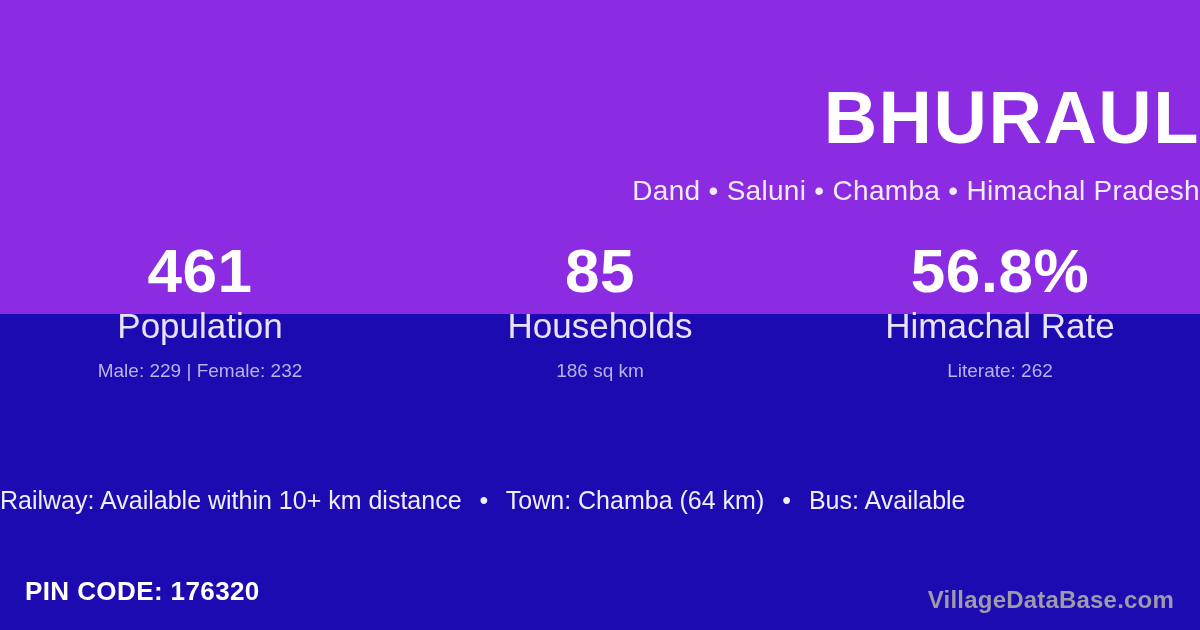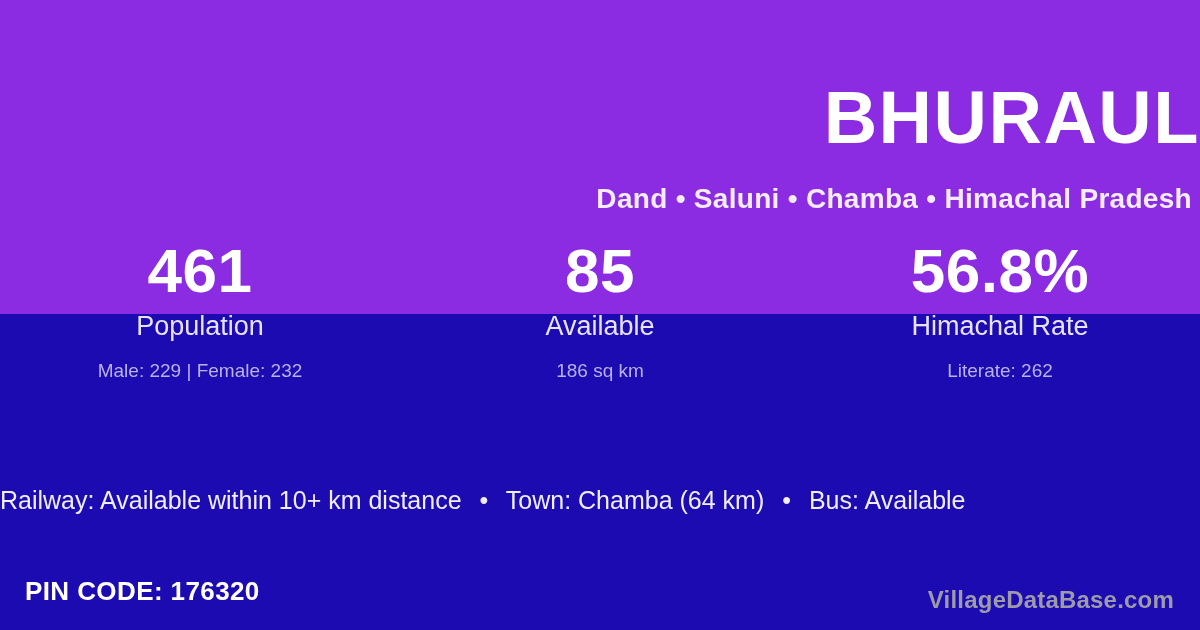--- a/index.html
+++ b/index.html
@@ -41,10 +41,10 @@
     color: #ffffff;
   }
   #village-subtitle {
-    margin: 8px;
+    margin: 0;
     padding-top: 20px;
     font-size: 28px;
-    font-weight: 700;
+    font-weight: 400;
     letter-spacing: 0.3px;
     color: #f4ecfd;
   }

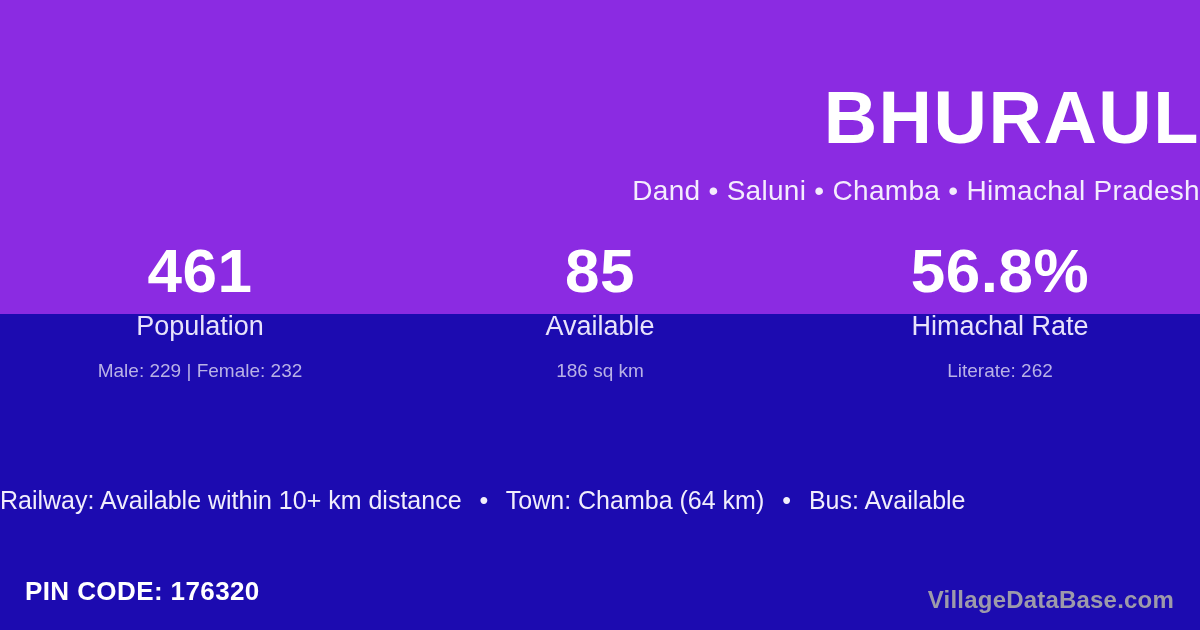--- a/index.html
+++ b/index.html
@@ -69,7 +69,7 @@
   }
   .stat-label {
     margin-top: 4px;
-    font-size: 27px;
+    font-size: 35px;
     font-weight: 400;
     line-height: 32px;
     color: #e8e3fb;

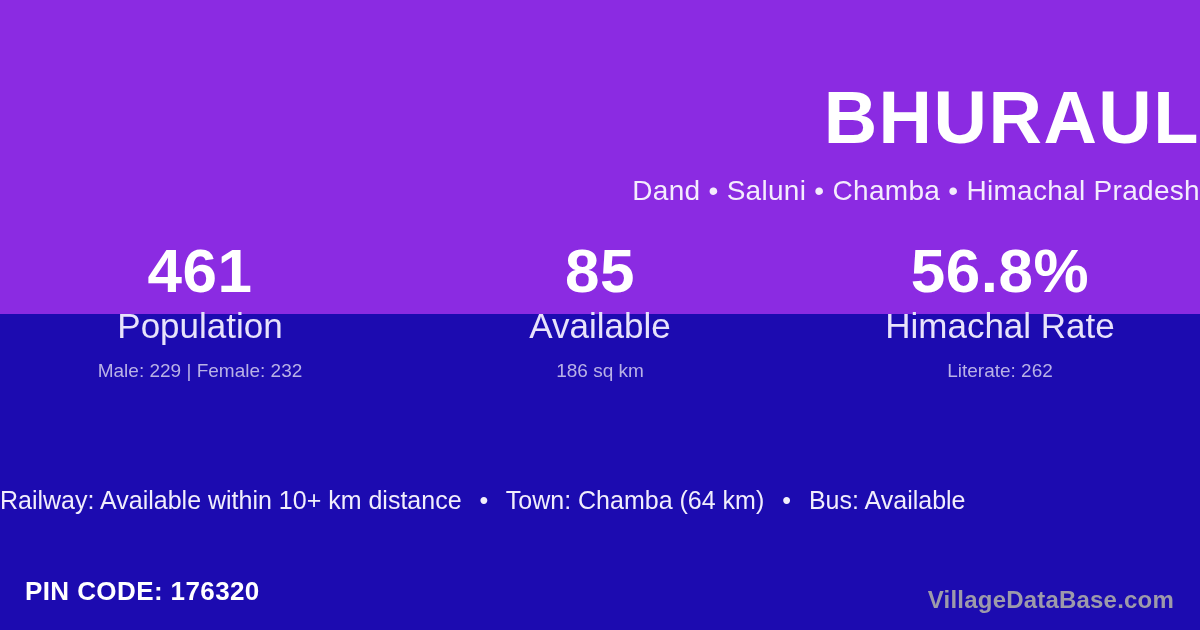--- a/index.html
+++ b/index.html
@@ -151,7 +151,7 @@
 
     <div class="stat-col">
       <div class="stat-value">85</div>
-      <div class="stat-label">Available</div>
+      <div class="stat-label">Households</div>
       <div class="stat-sub">186 sq km</div>
     </div>
 

